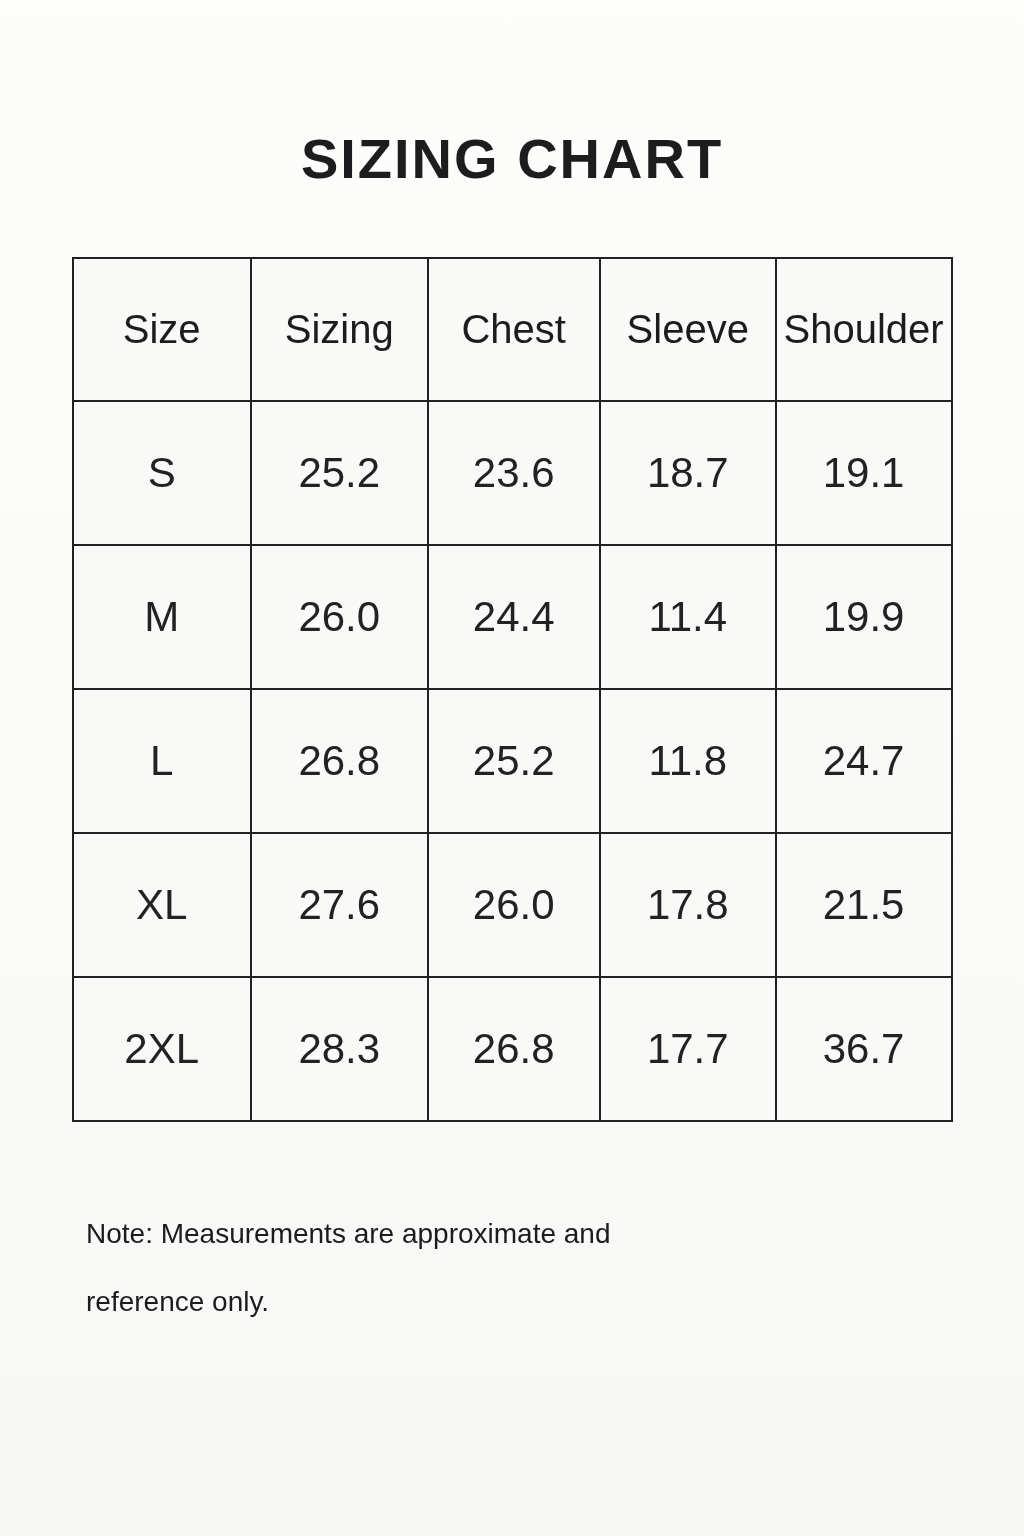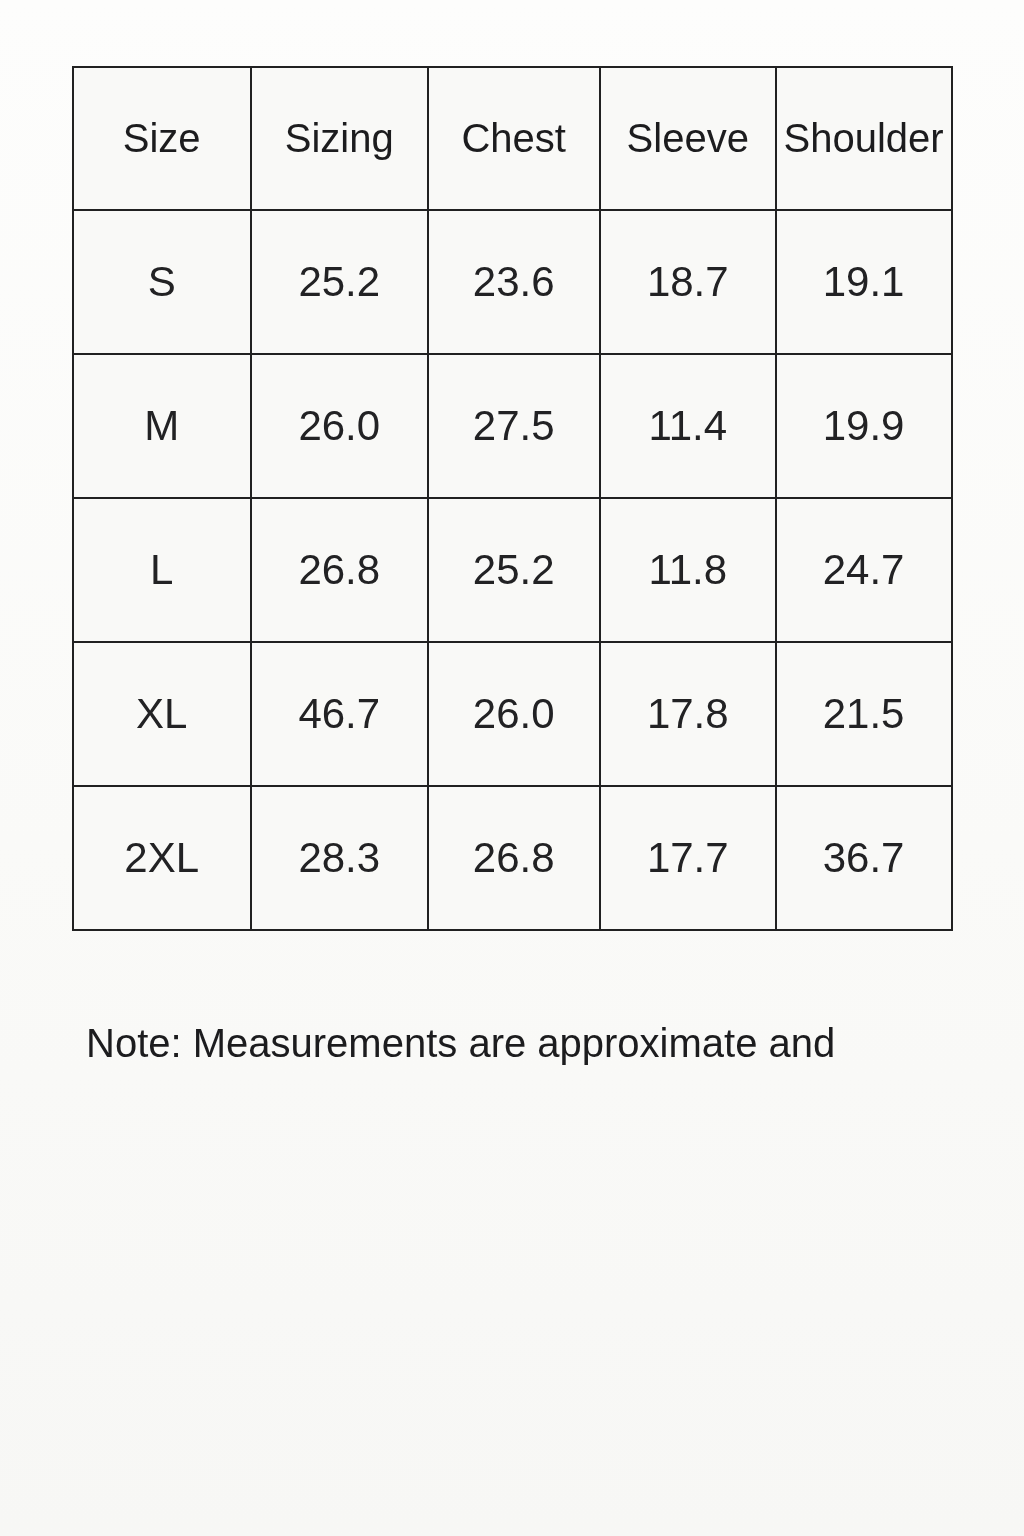--- a/index.html
+++ b/index.html
@@ -78,6 +78,7 @@
 
 <div class="page">
 
+  <h1 class="title">SIZING CHART</h1>
 
   <table class="sizing-table">
     <colgroup>

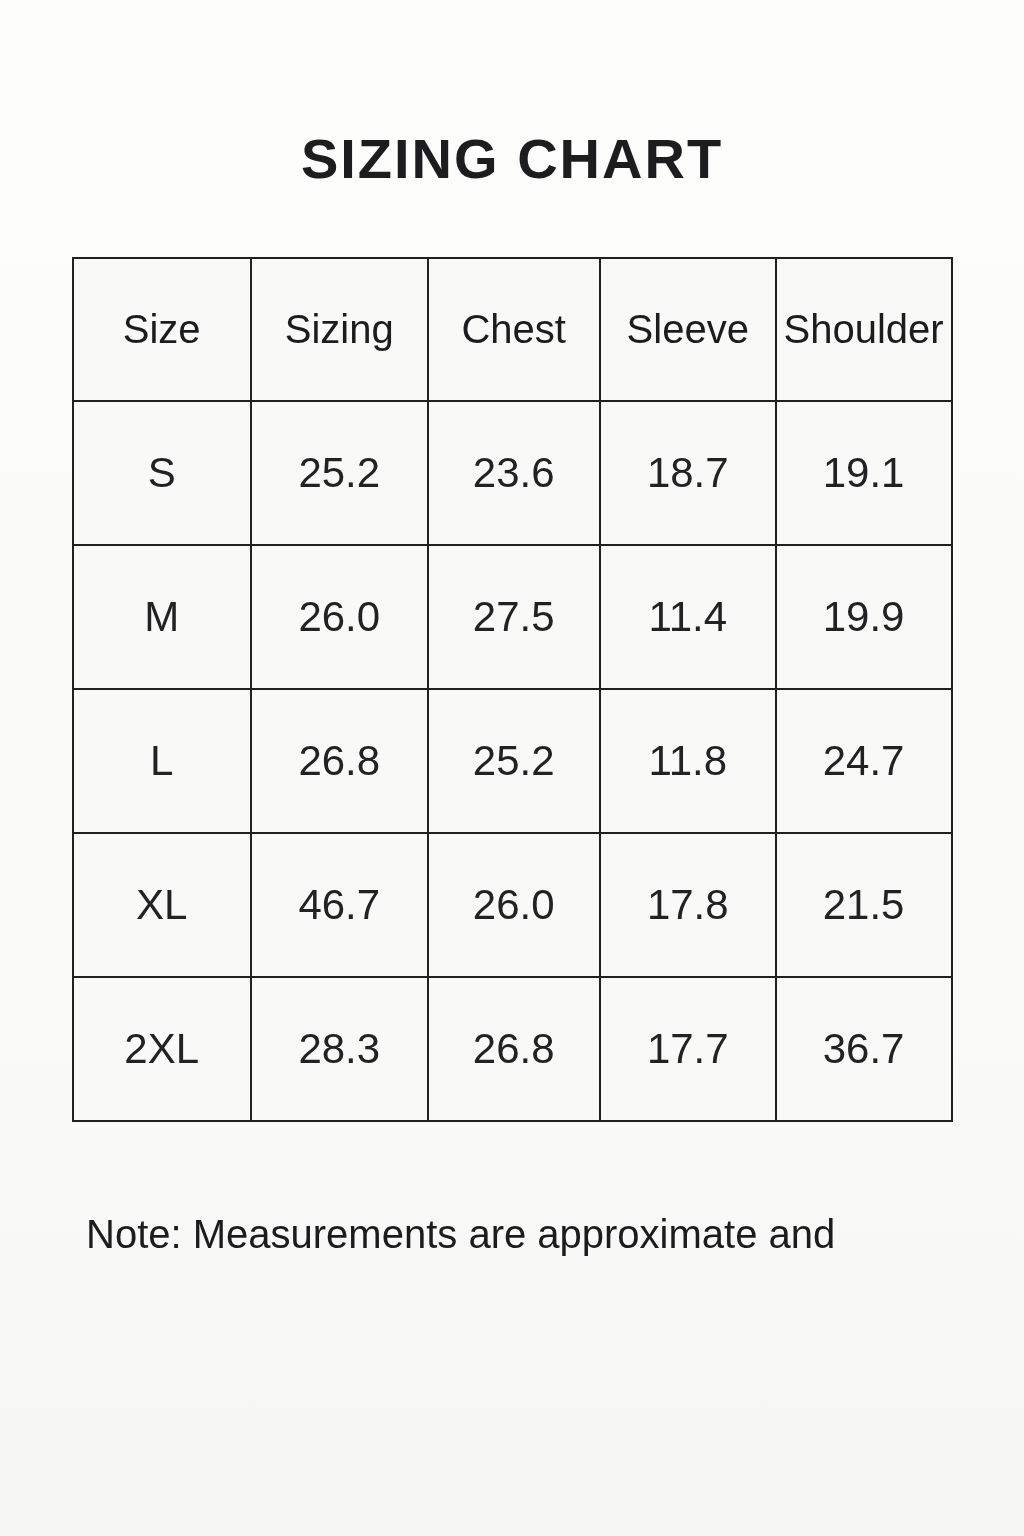--- a/index.html
+++ b/index.html
@@ -108,7 +108,7 @@
       <tr>
         <td>M</td>
         <td>26.0</td>
-        <td>27.5</td>
+        <td>24.4</td>
         <td>11.4</td>
         <td>19.9</td>
       </tr>

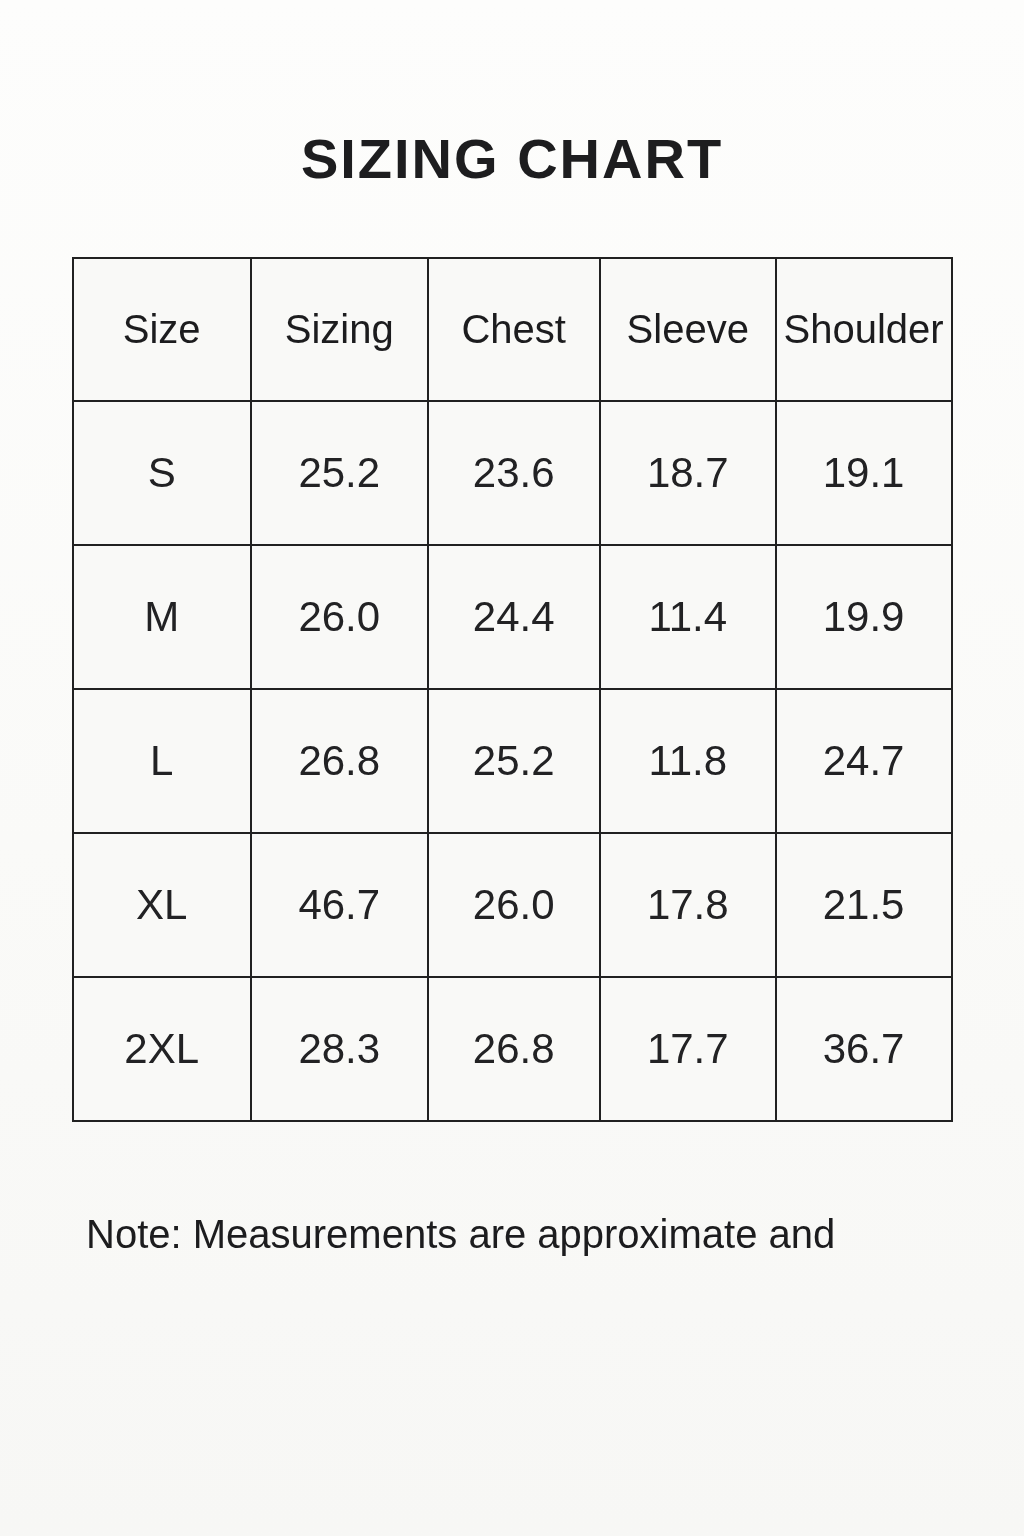--- a/index.html
+++ b/index.html
@@ -121,7 +121,7 @@
       </tr>
       <tr>
         <td>XL</td>
-        <td>46.7</td>
+        <td>27.6</td>
         <td>26.0</td>
         <td>17.8</td>
         <td>21.5</td>

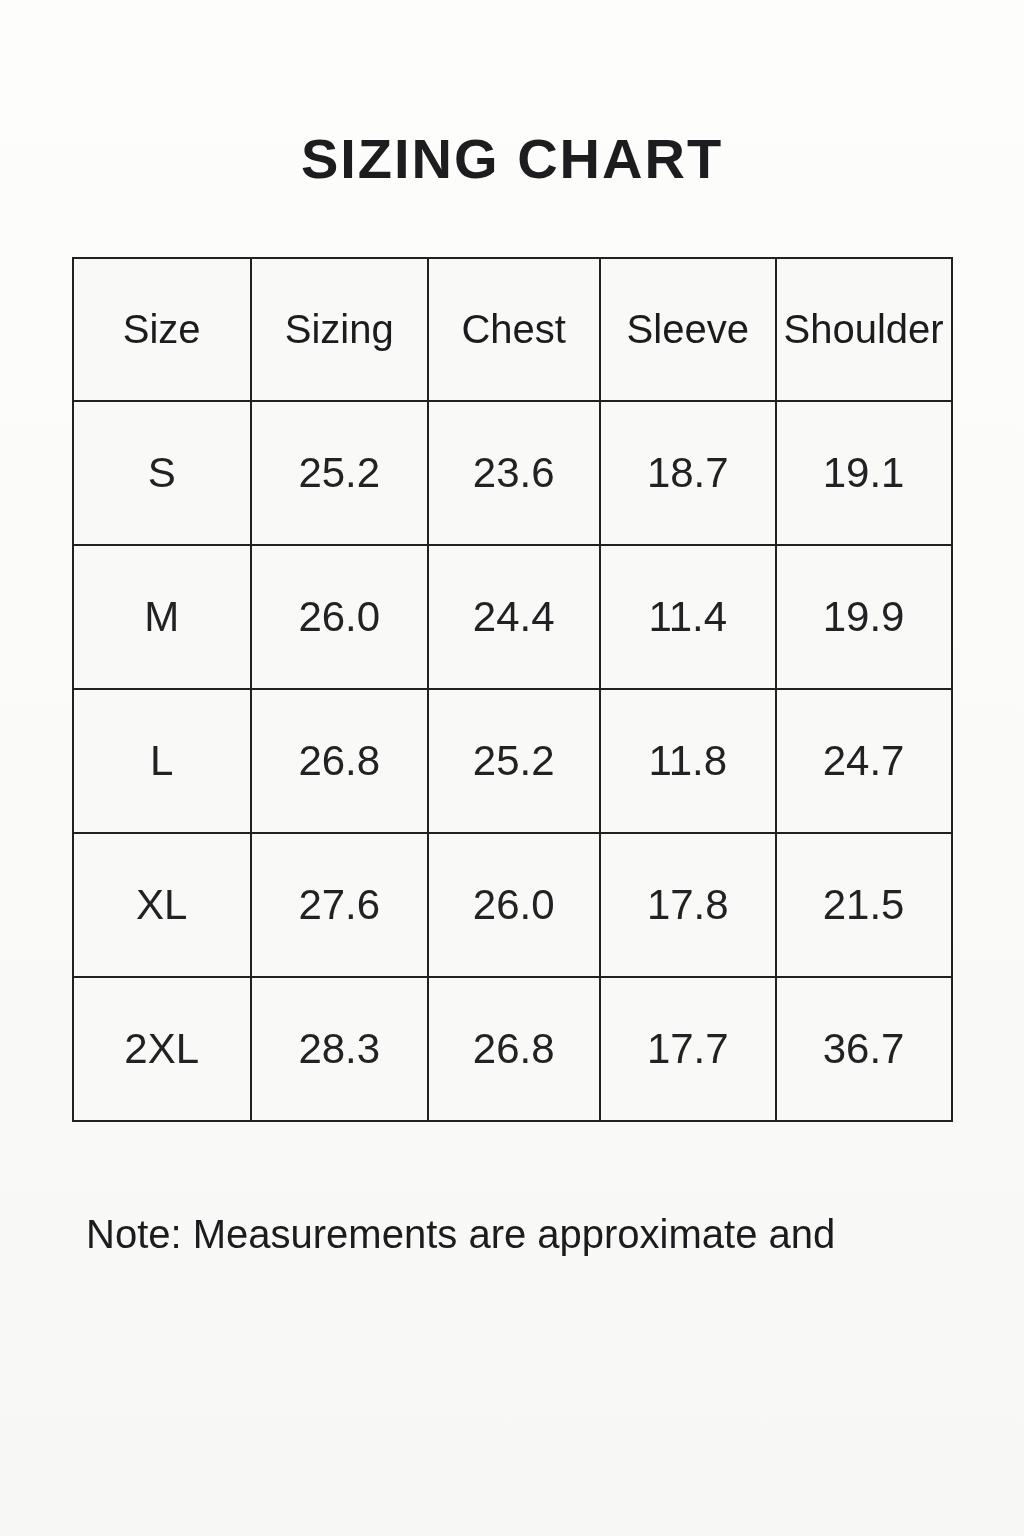--- a/index.html
+++ b/index.html
@@ -64,7 +64,7 @@
   .sizing-table col.col-shoulder { width: 20.0%; }
   .note {
     margin: 78px 60px 0 86px;
-    font-size: 40px;
+    font-size: 28px;
     line-height: 68px;
     font-weight: 400;
     color: #1c1c1e;

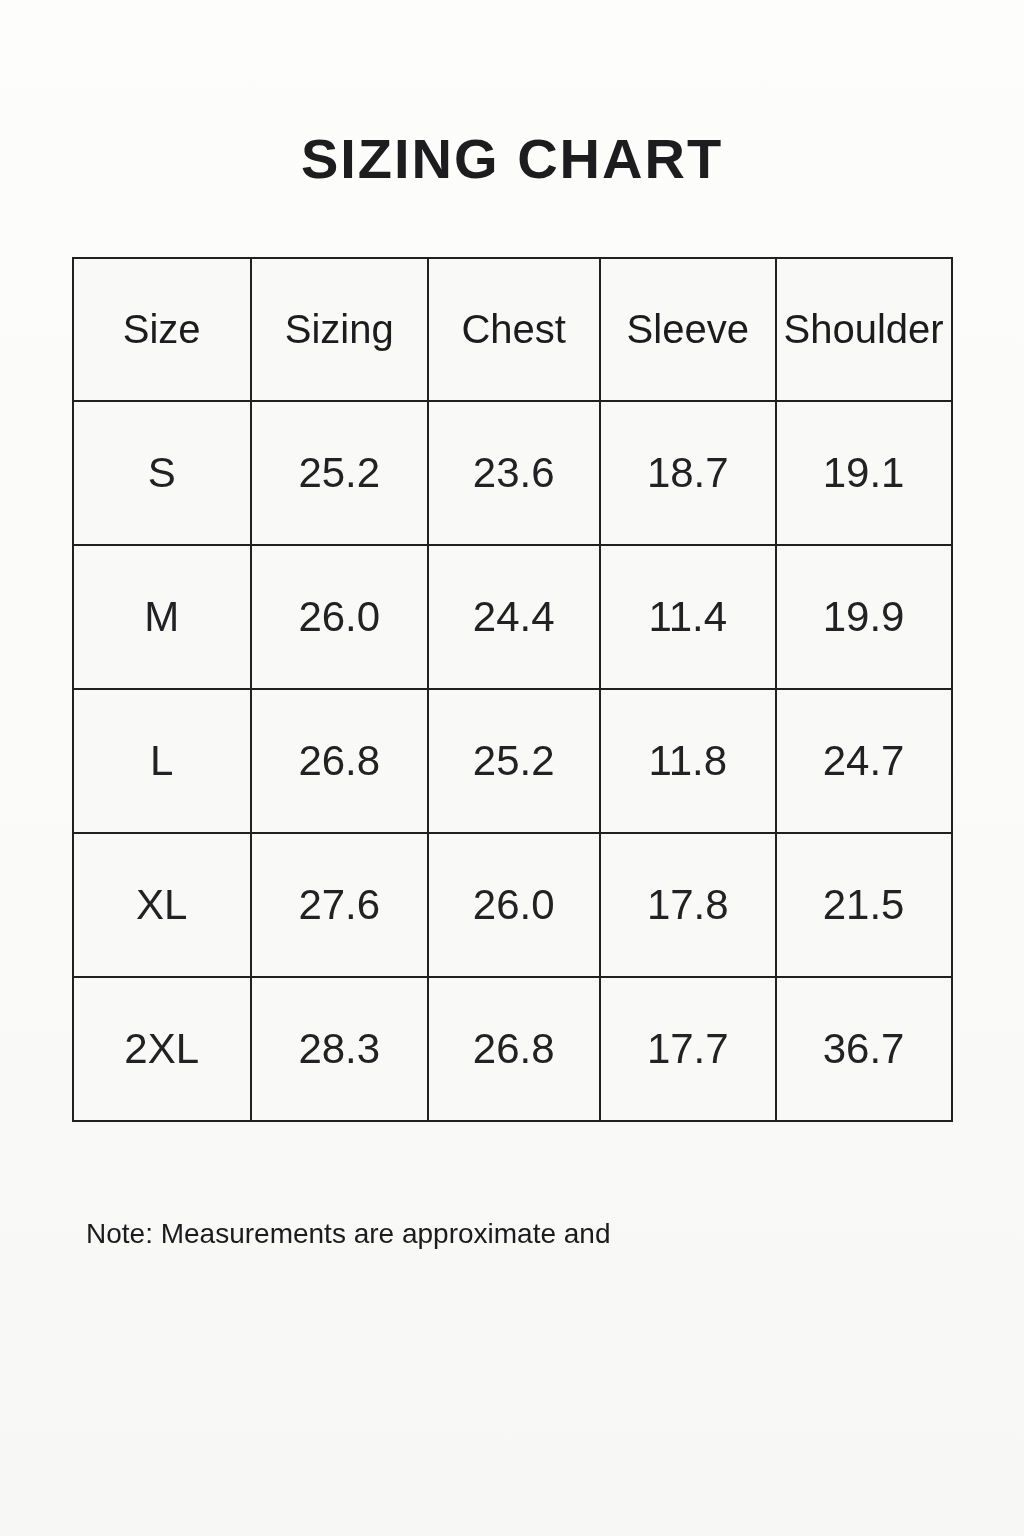--- a/index.html
+++ b/index.html
@@ -138,6 +138,7 @@
 
   <p class="note">
     <span class="note-line">Note: Measurements are approximate and</span>
+    <span class="note-line">reference only.</span>
   </p>
 
 </div>

